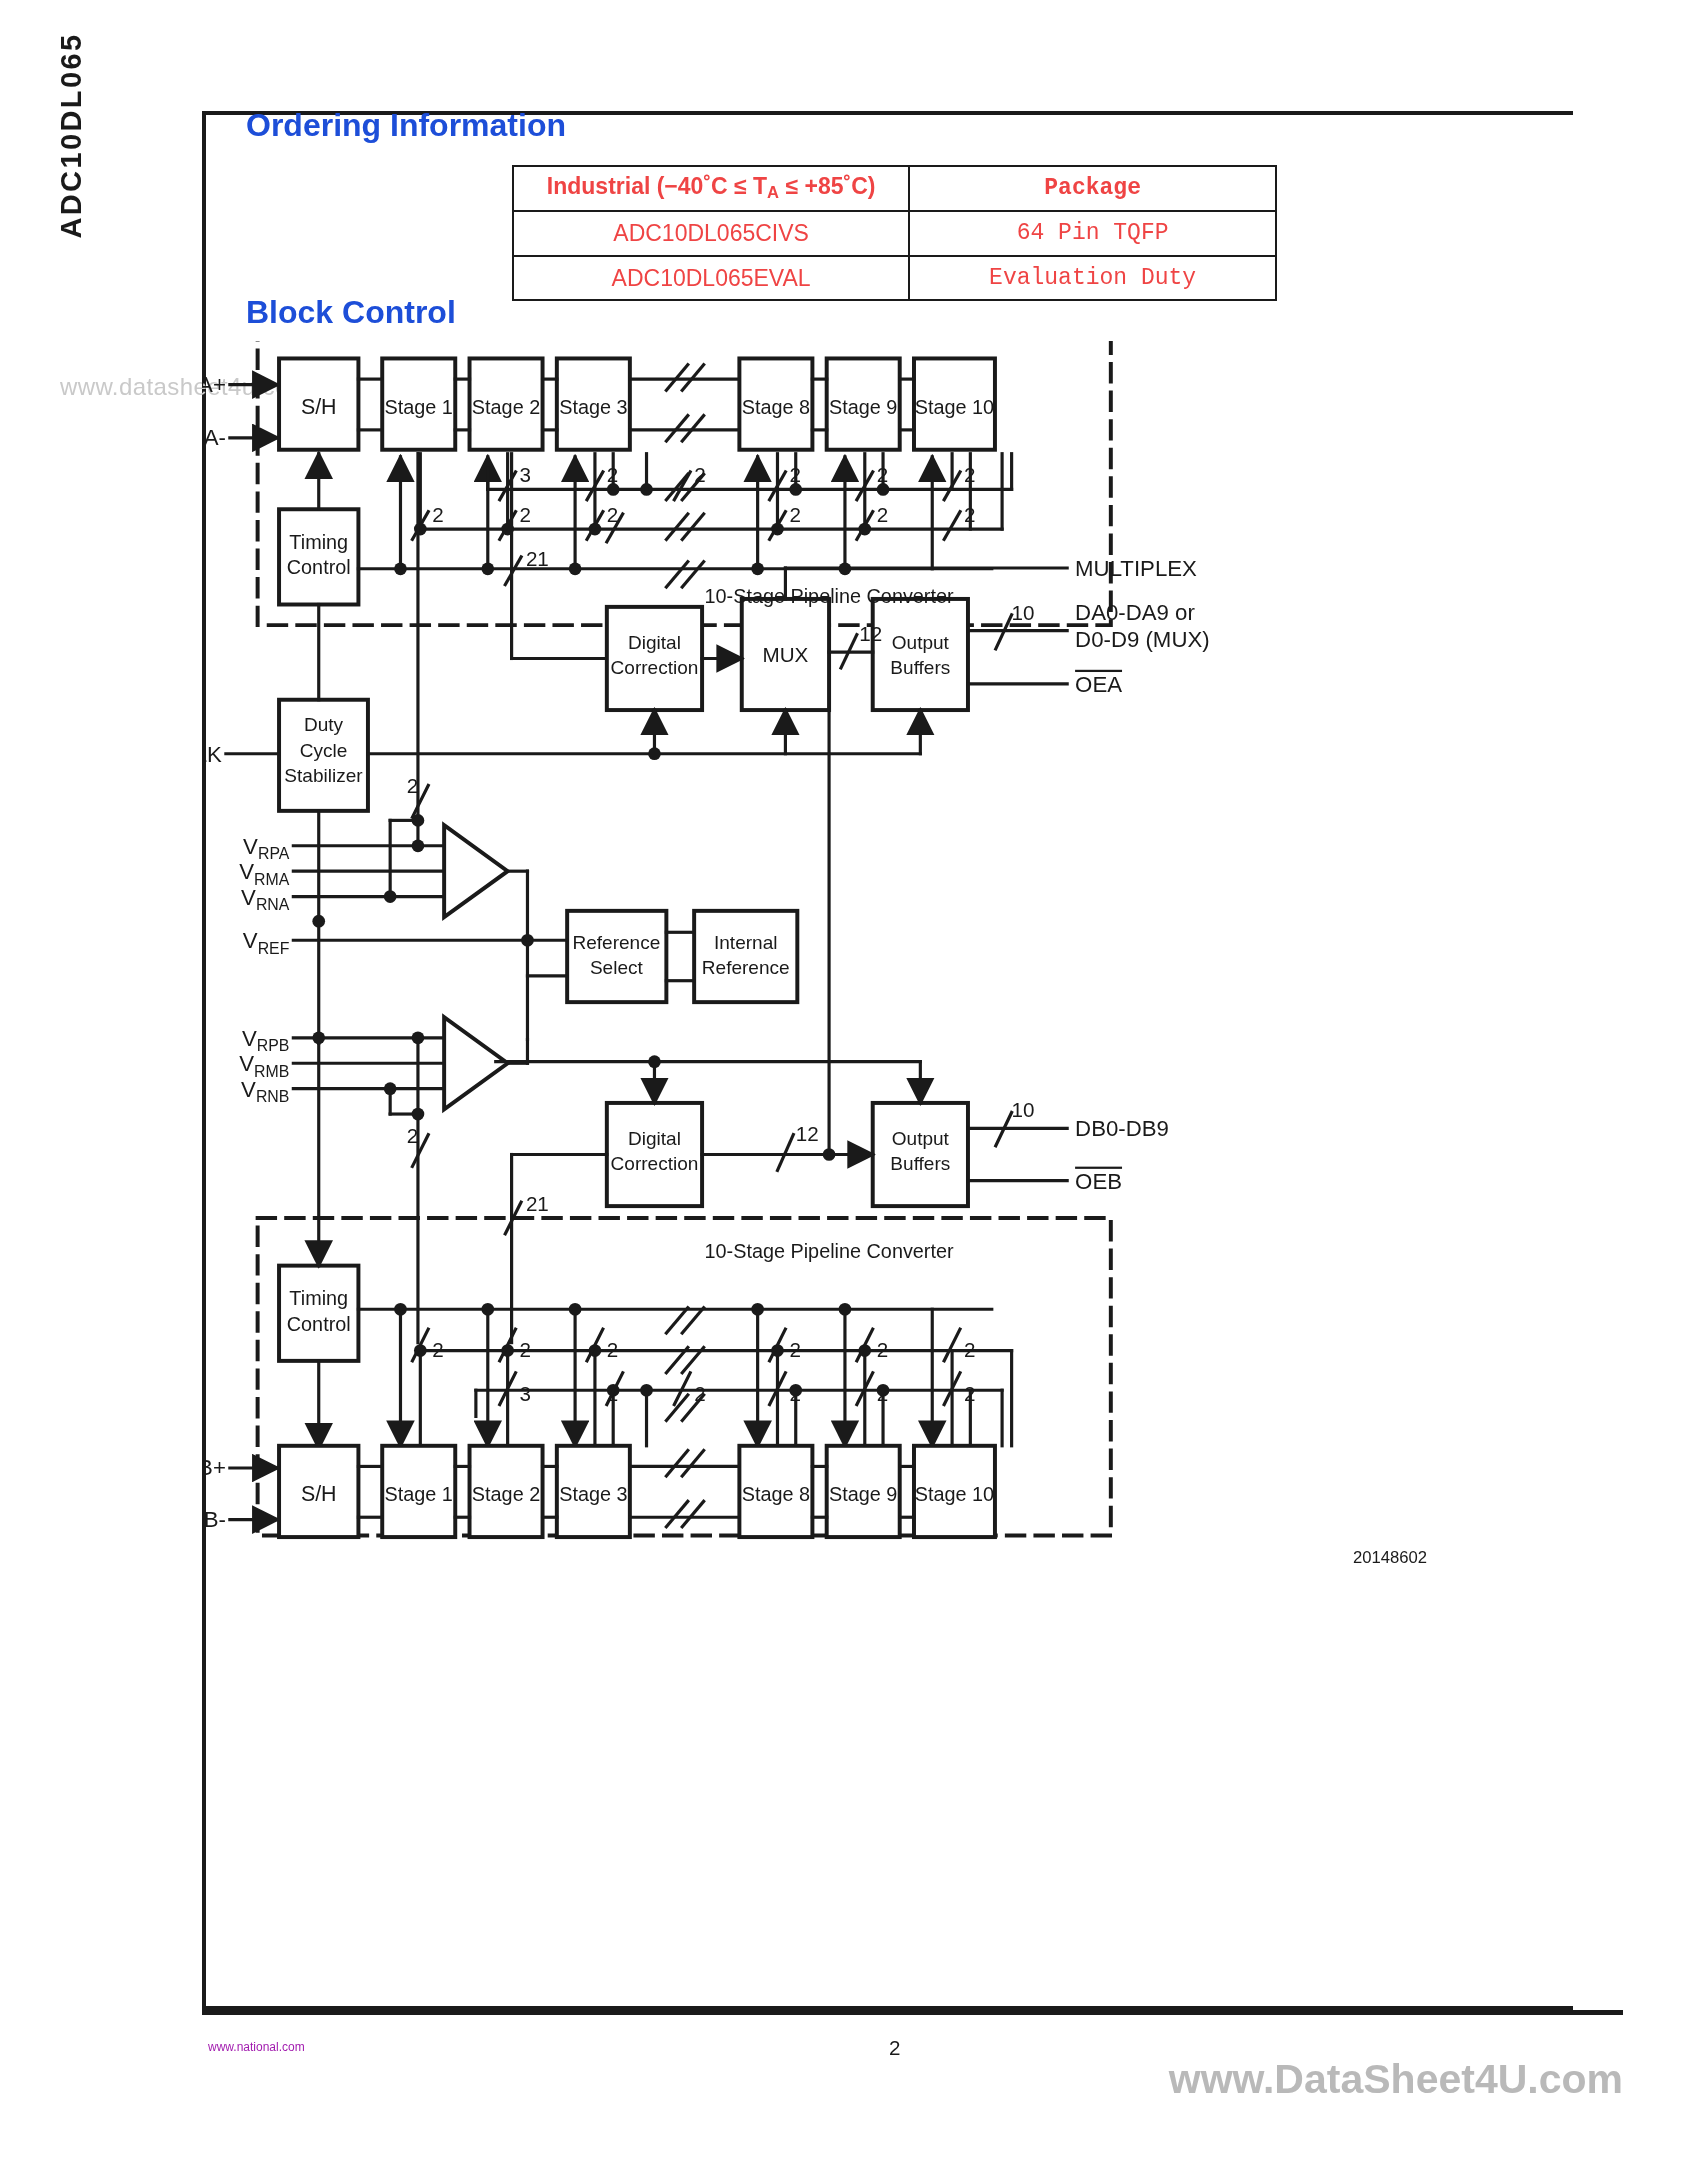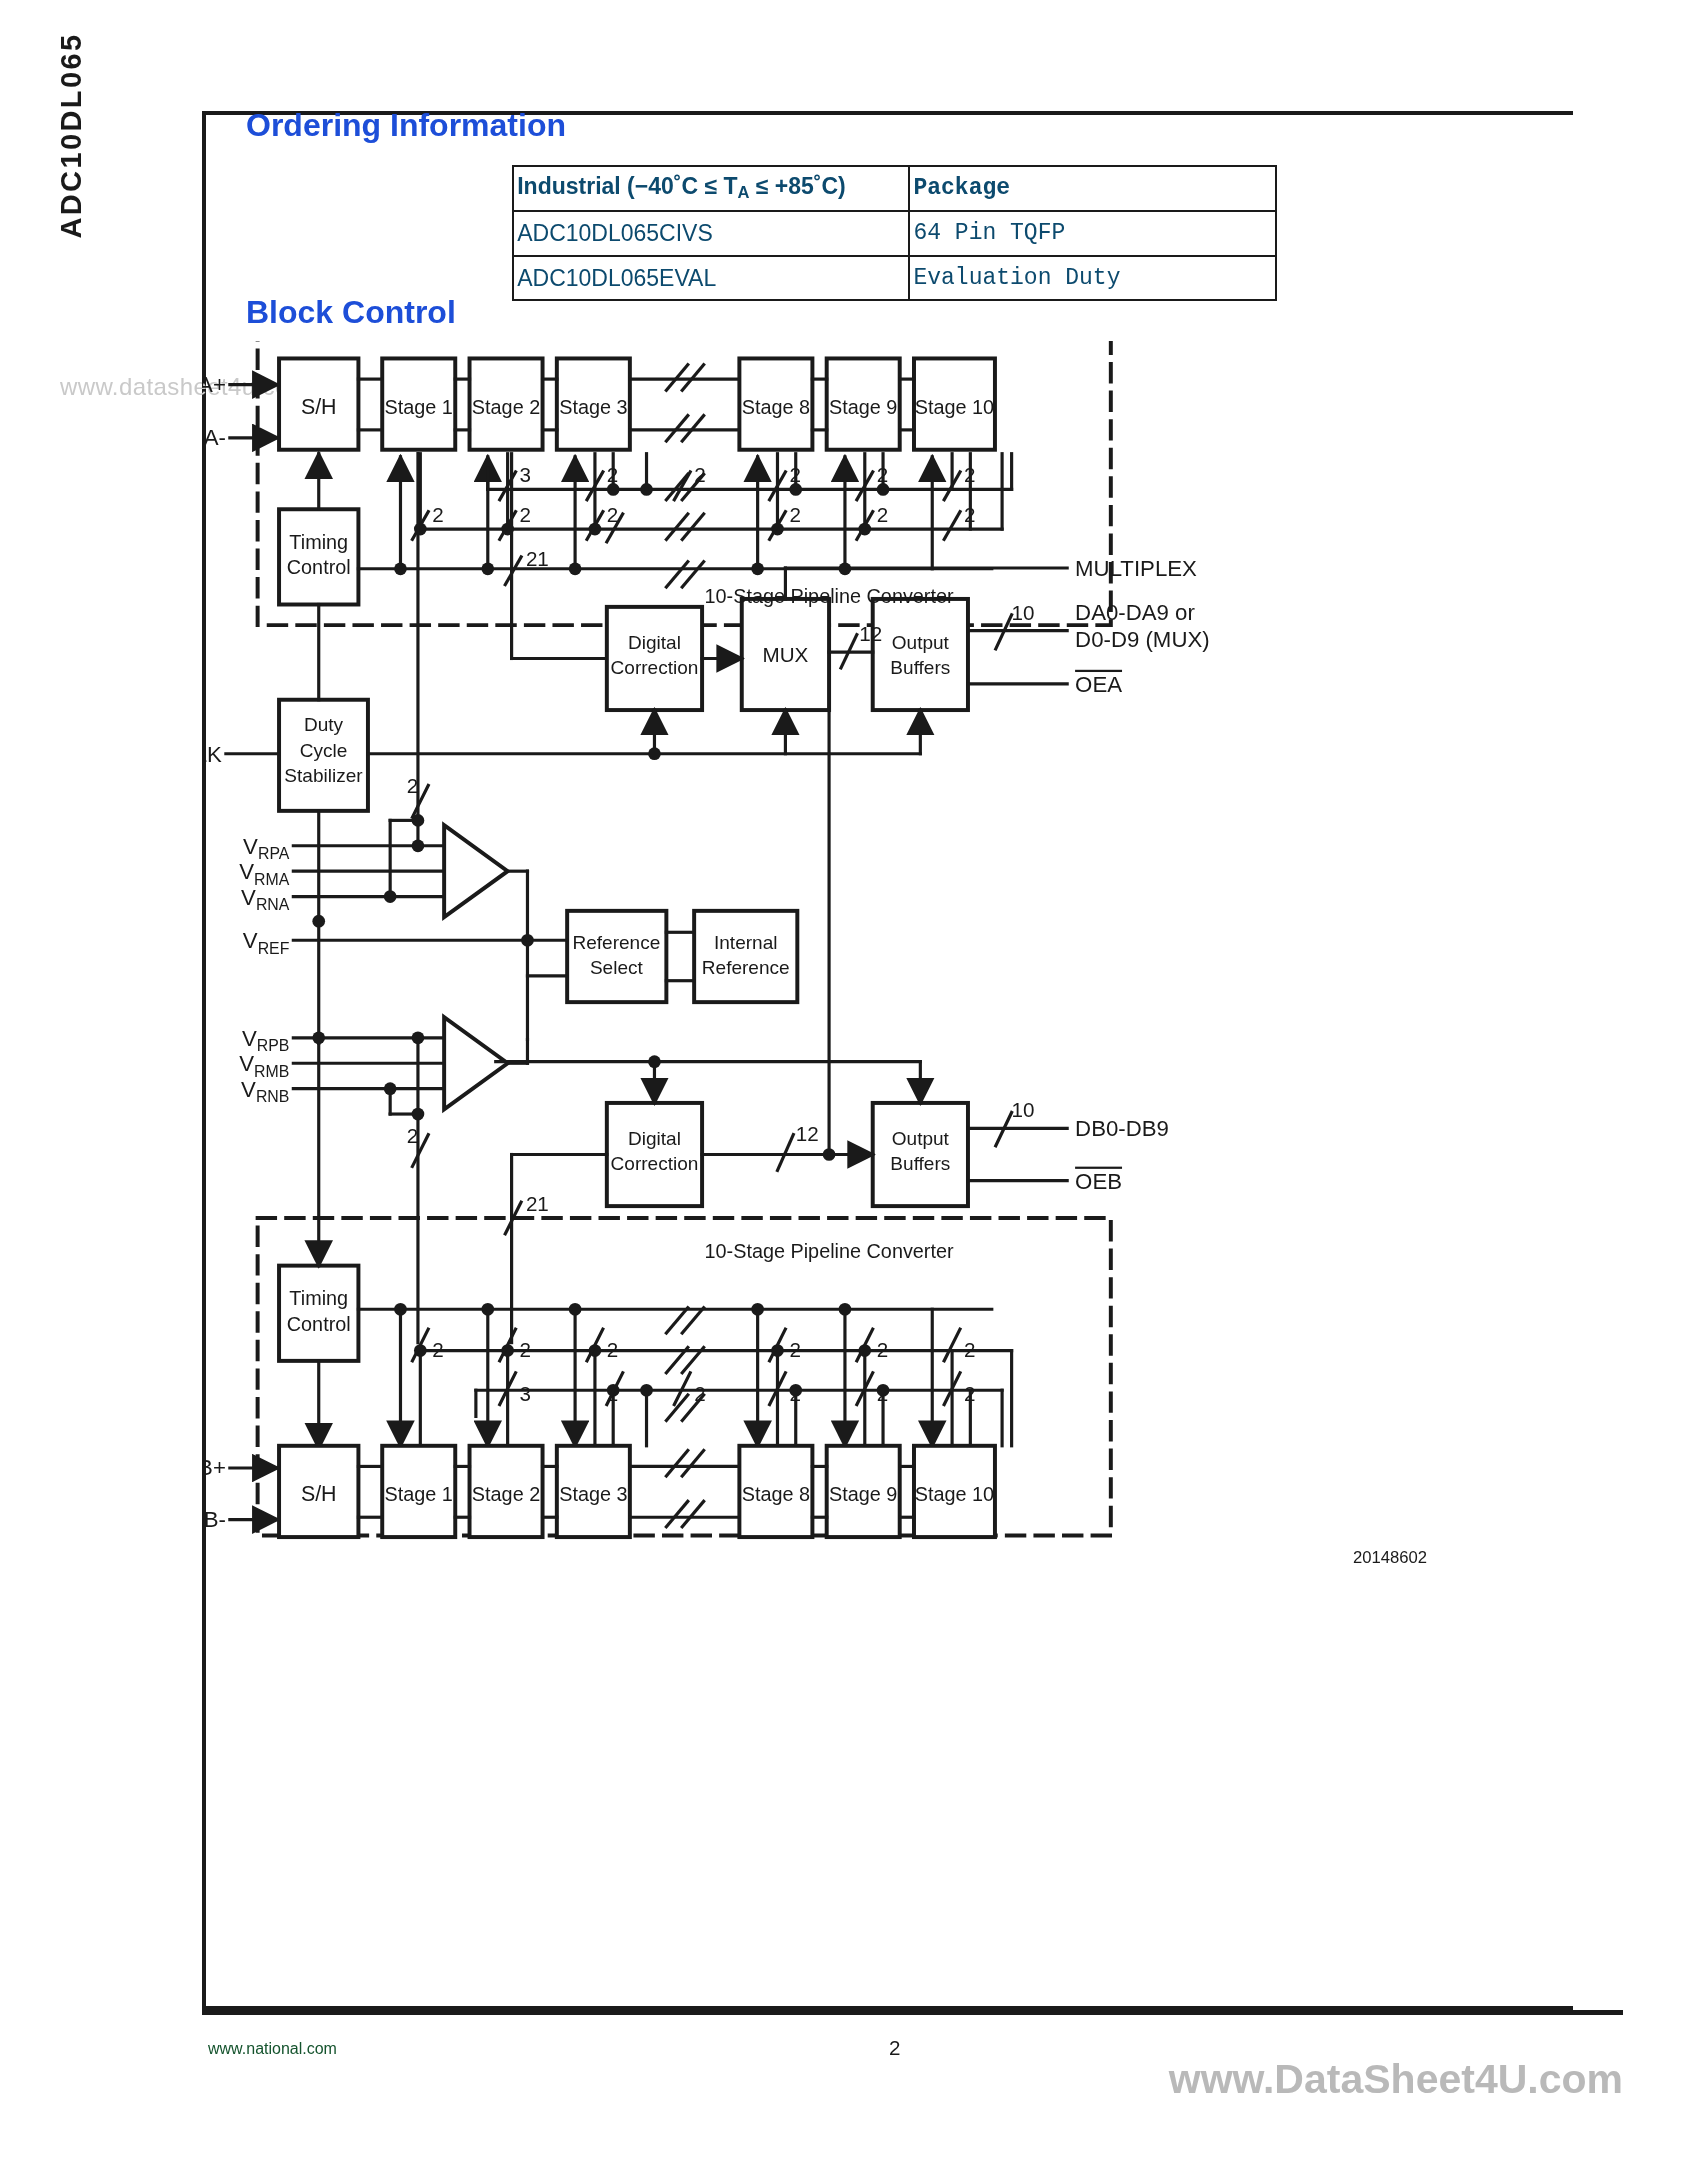--- a/index.html
+++ b/index.html
@@ -51,10 +51,10 @@
   }
   #order-table td{
     border:2.4px solid #1a1a1a;
-    text-align:left;
+    text-align:center;
     font-size:23px;
     padding:6.4px 3.2px;
-    color:#0c4a6e;
+    color:#ef4444;
     height:30px;
   }
   #order-table td.hdr{font-weight:bold;}

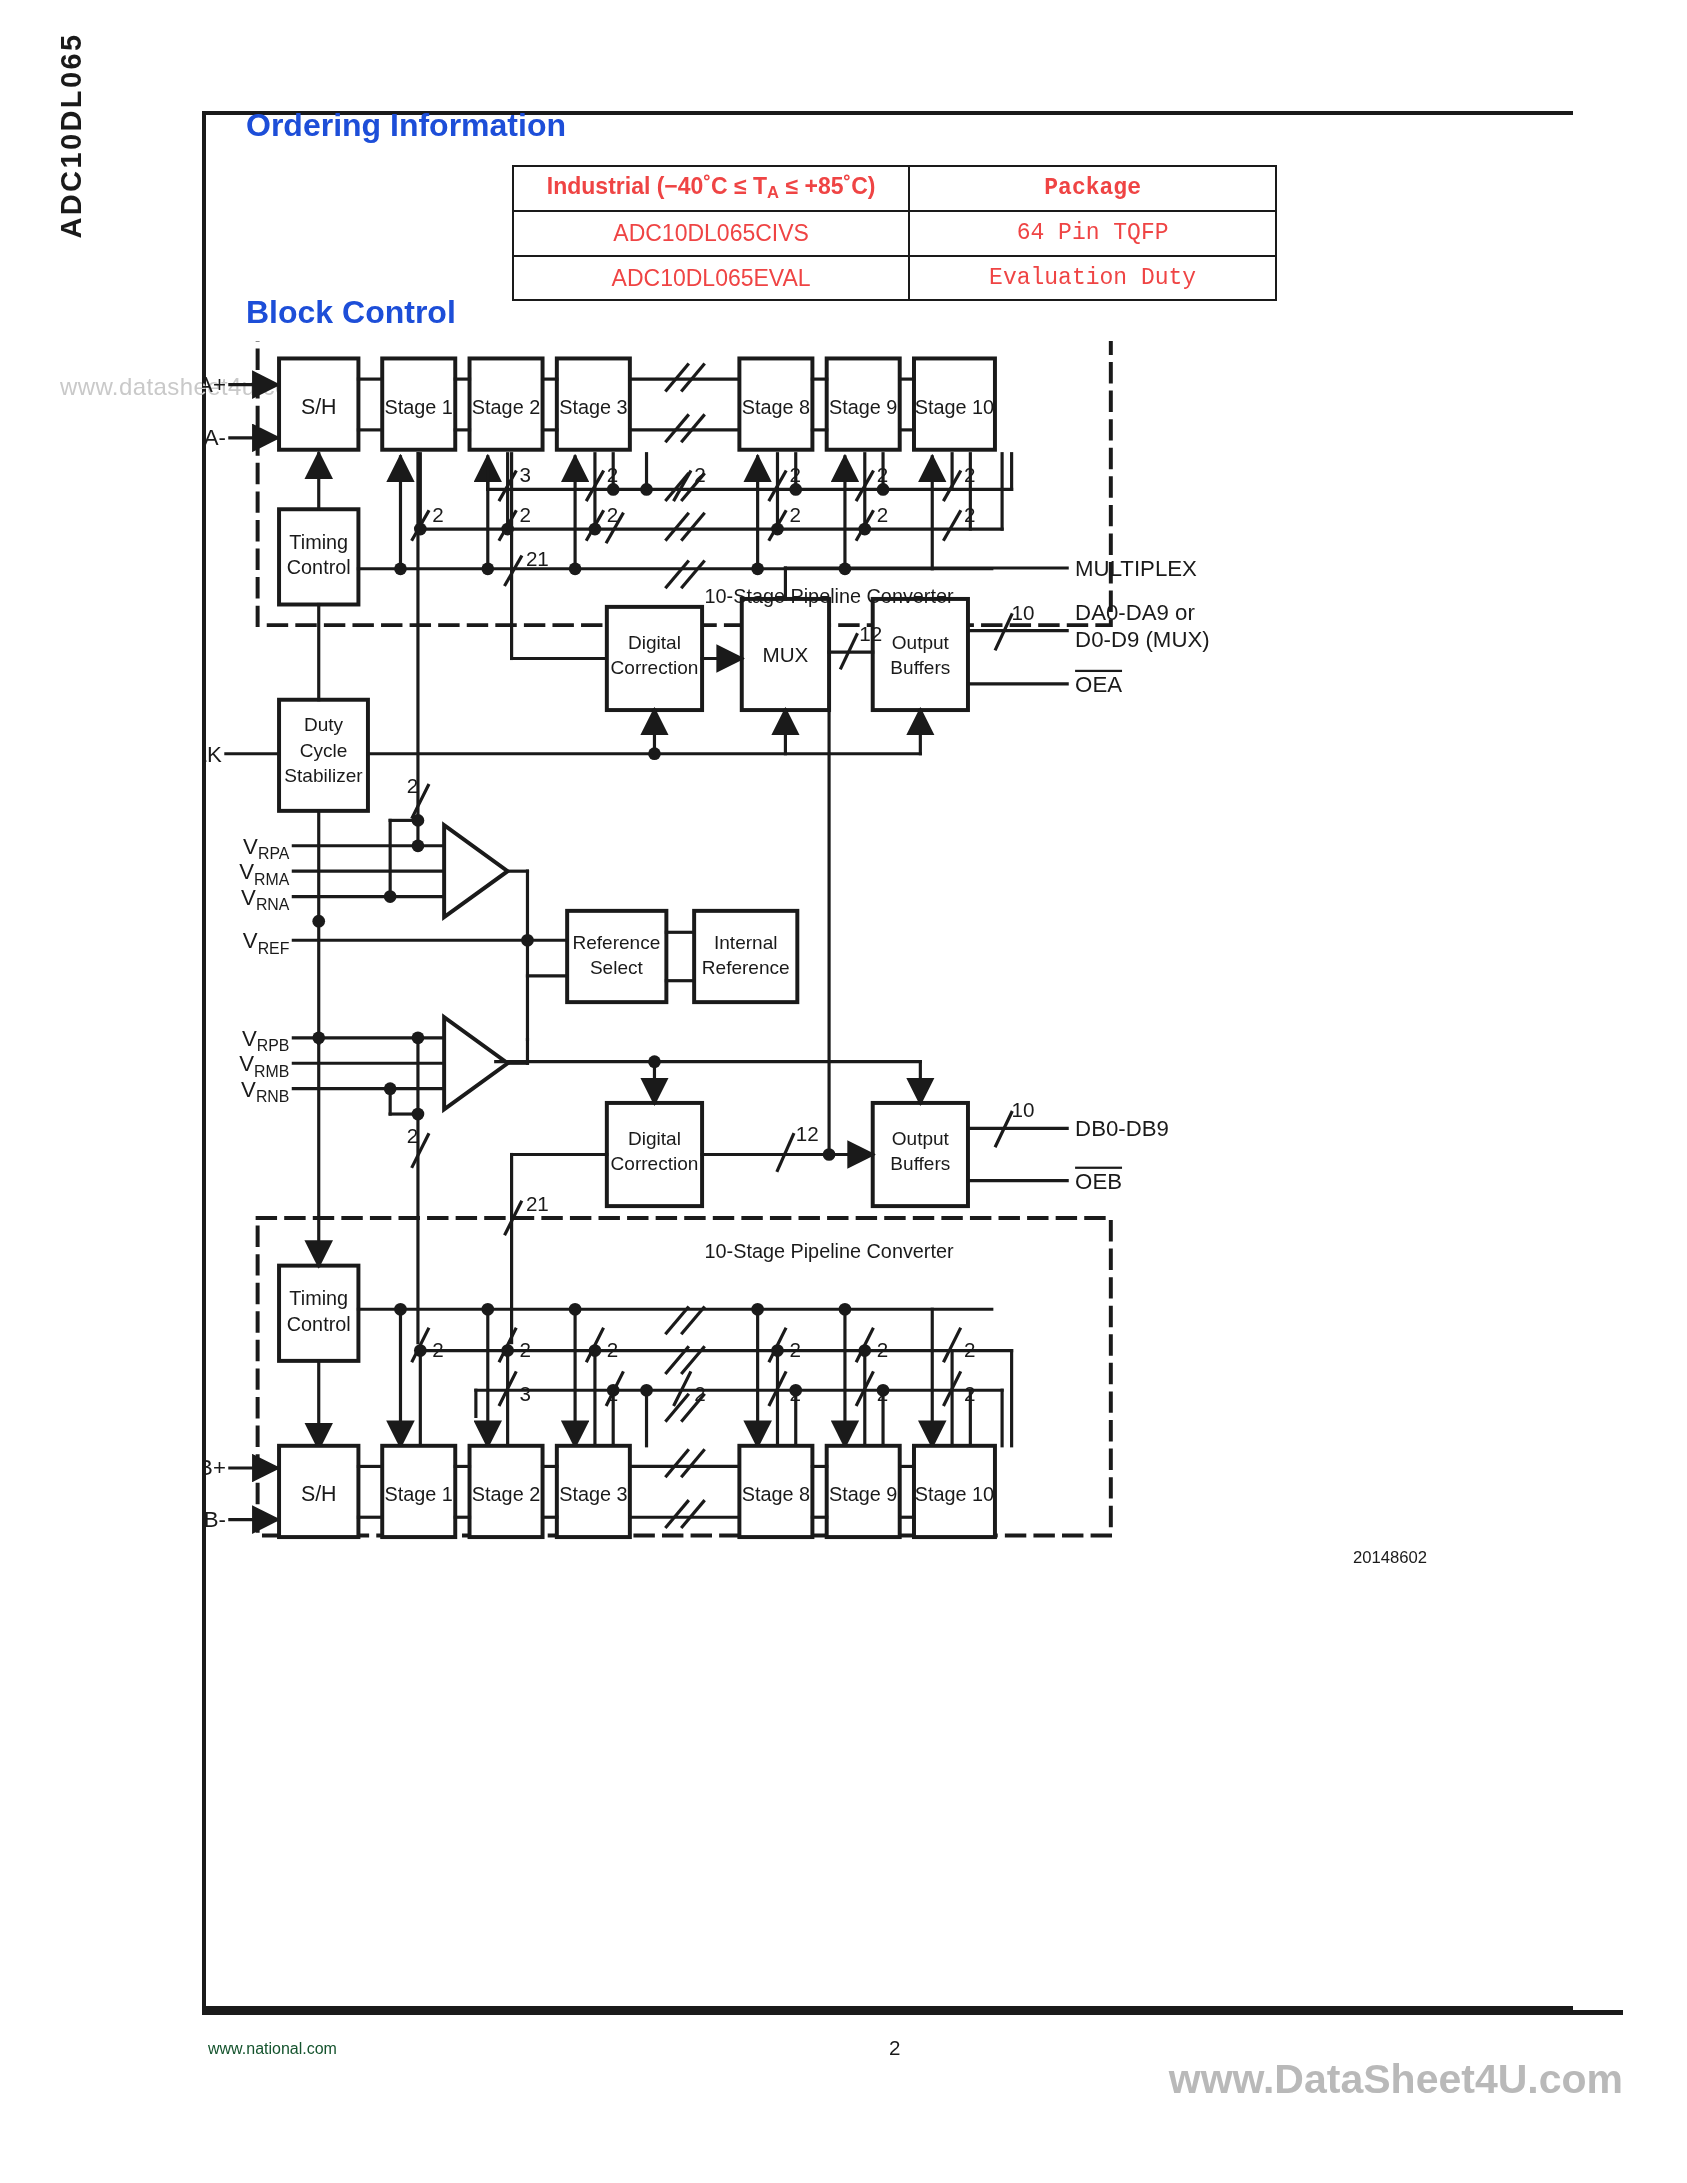--- a/index.html
+++ b/index.html
@@ -67,7 +67,7 @@
   #diagram svg{display:block;}
 
   
-  #foot-left{position:absolute;left:208px;top:2040px;font-size:16px;color:#14532d;}
+  #foot-left{position:absolute;left:208px;top:2040px;font-size:12px;color:#a21caf;}
   #foot-page{position:absolute;left:889px;top:2036px;font-size:20.6px;color:#1a1a1a;}
 </style>
 </head>

